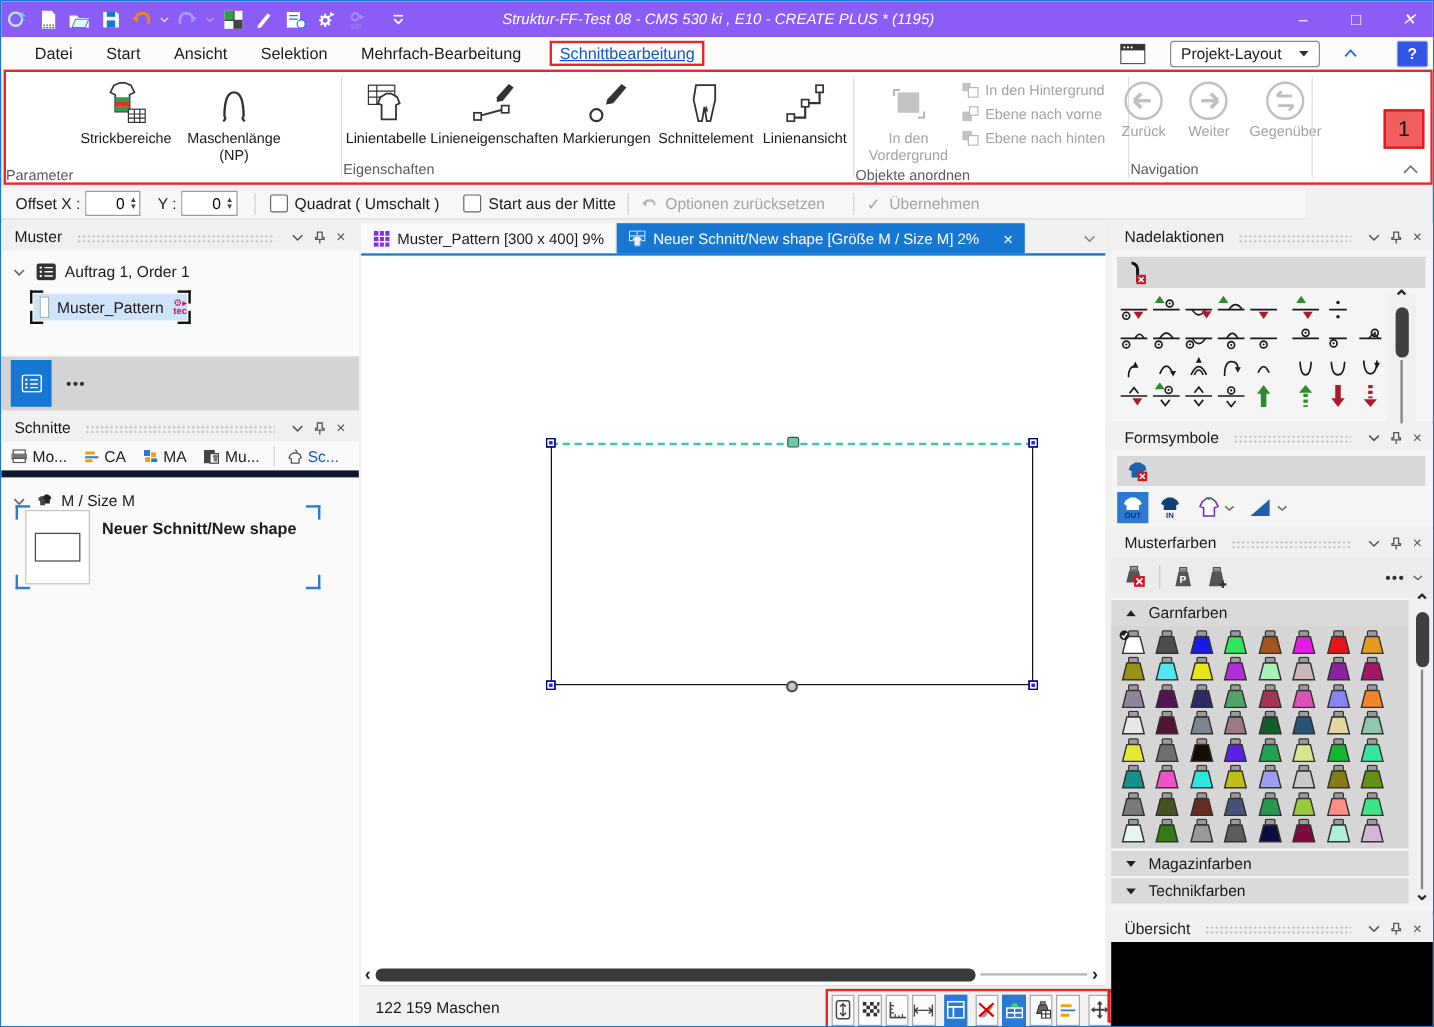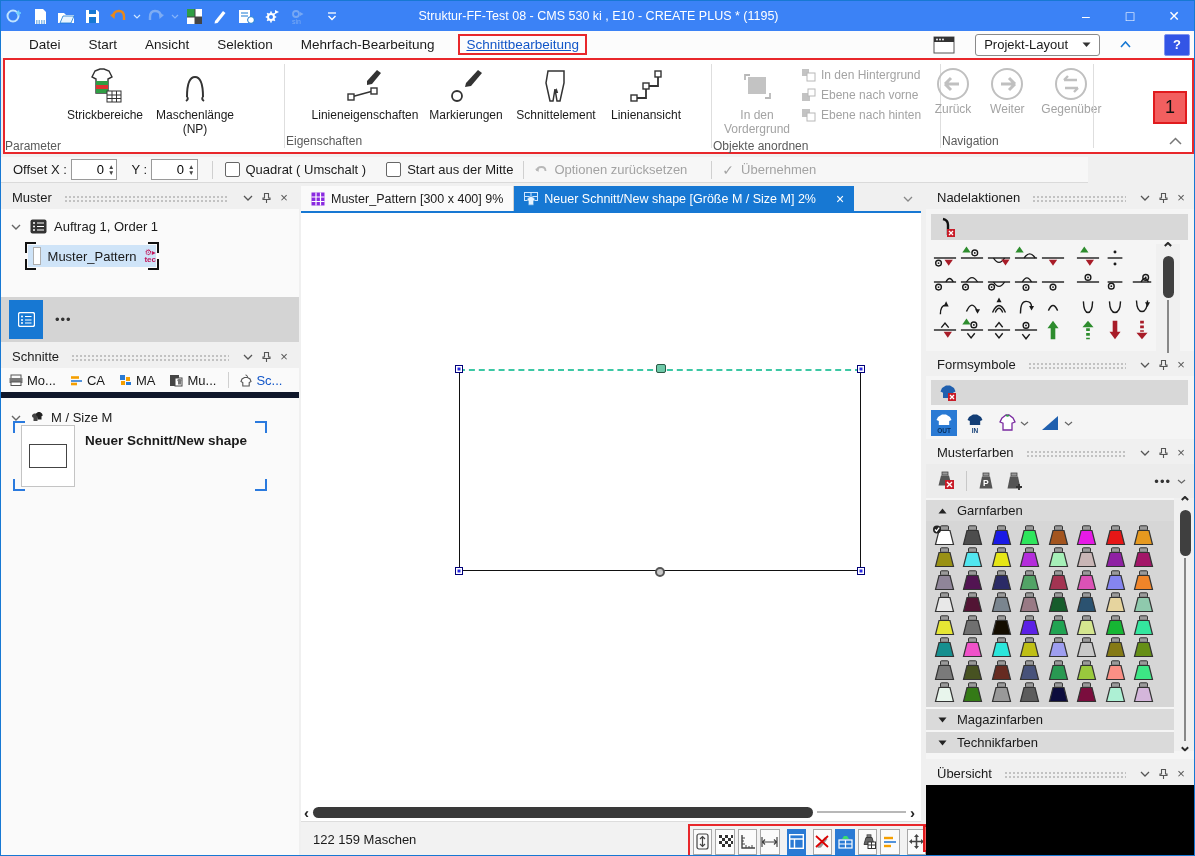--- a/index.html
+++ b/index.html
@@ -8,7 +8,7 @@
   .abs{position:absolute;box-sizing:border-box;}
   svg{display:block}
   
-  .titlebar{left:0;top:0;width:1195px;height:30px;background:#3b82f6;display:flex;align-items:center;}
+  .titlebar{left:0;top:0;width:1195px;height:30px;background:#8b5cf6;display:flex;align-items:center;font-style:italic;}
   .tb-ico{width:26px;height:24px;display:flex;align-items:center;justify-content:center;flex:0 0 auto;}
   .tb-title{position:absolute;left:0;right:0;text-align:center;color:#fff;font-size:12.5px;pointer-events:none;}
   .tb-win{margin-left:auto;display:flex;z-index:2}

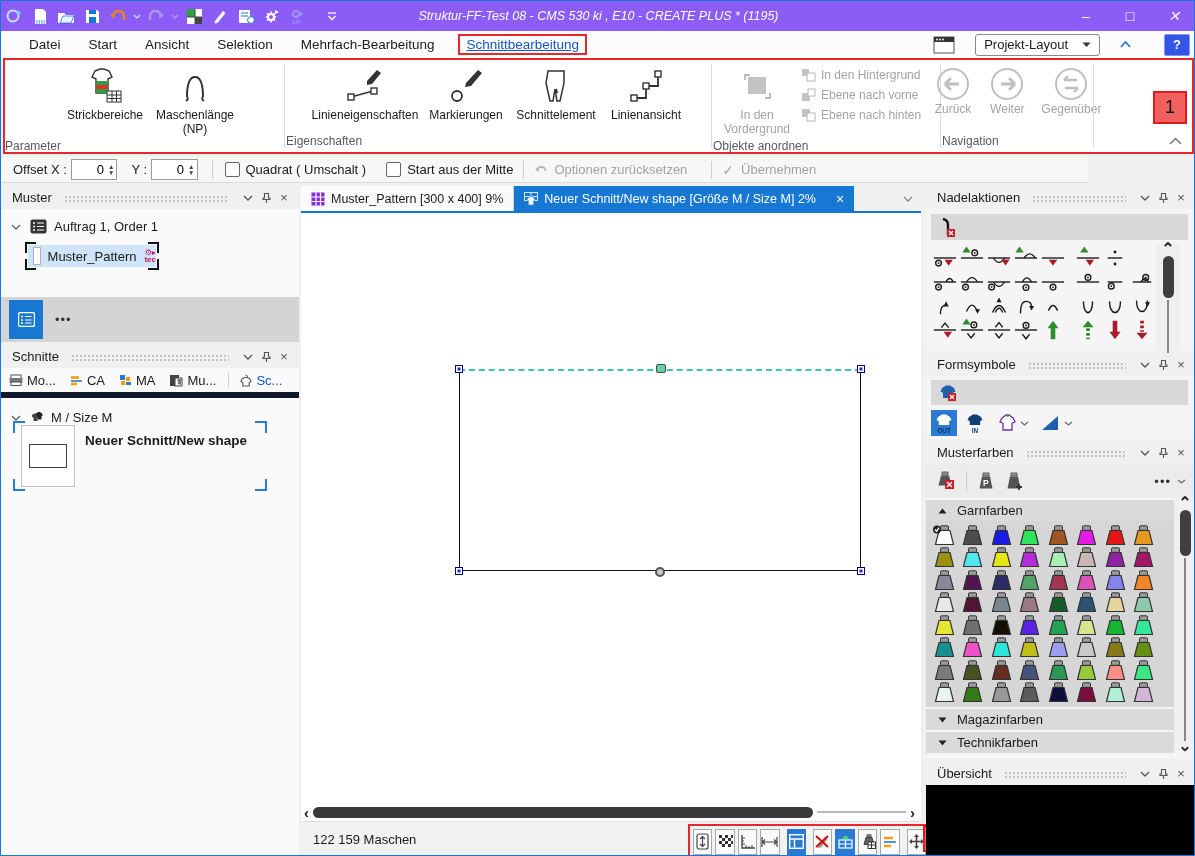--- a/index.html
+++ b/index.html
@@ -239,6 +239,18 @@
 
     <div class="rgroup" style="width:424px">
       <div class="rbody" style="justify-content:center">
+        <div class="rbtn" style="width:76px">
+          <span class="ric">
+            <svg width="38" height="40">
+                <g stroke="#333">
+                  <rect x="4" y="4" width="22" height="16" fill="#fff"></rect>
+                  <path d="M4 9 h22 M4 14 h22 M11 4 v16"></path>
+                </g>
+                <path d="M14 14 l5-3 h4 l5 3 2 5 -3 1.5 v12 H15 V20.5 l-3-1.5 Z" fill="#fff" stroke="#333" stroke-width="1.5"></path>
+              </svg>
+            </span>
+          <span>Linientabelle</span>
+        </div>
         <div class="rbtn" style="width:114px">
           <span class="ric">
             <svg width="44" height="40">

